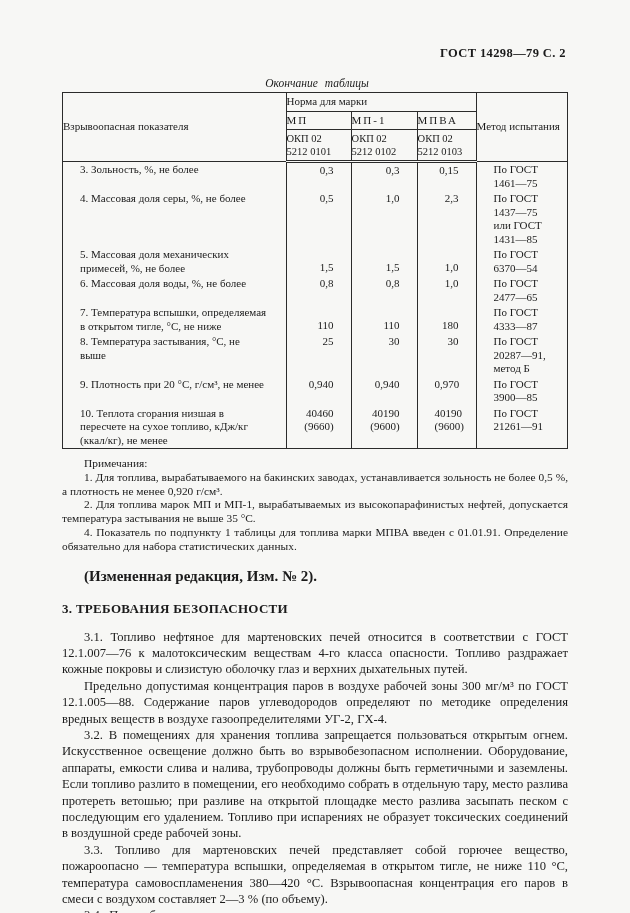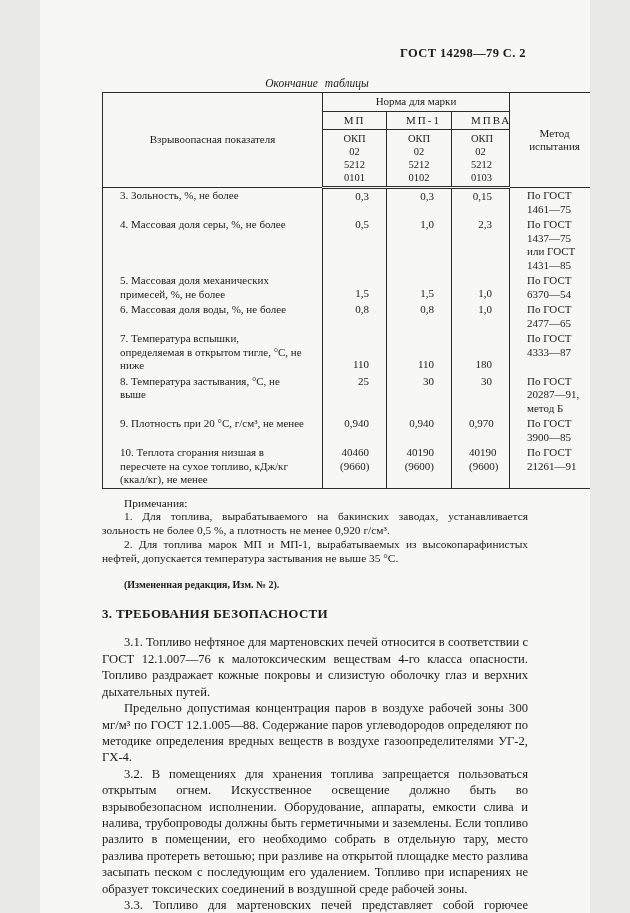--- a/index.html
+++ b/index.html
@@ -10,7 +10,7 @@
   }
   .page{
     position:relative;
-    width:550px;height:913px;
+    width:630px;height:913px;
     margin:0 auto;
     background:#f7f7f5;
     color:#1b1b1b;

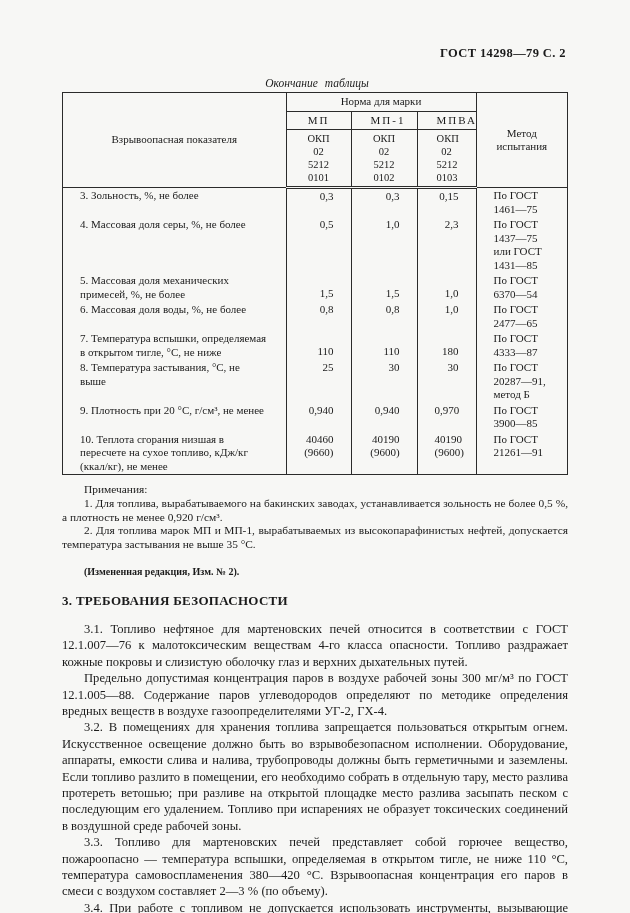--- a/index.html
+++ b/index.html
@@ -45,9 +45,9 @@
   }
   table.spec th{
     font-weight:normal;
-    text-align:center;
+    text-align:left;
     vertical-align:middle;
-    padding:2px 19px;
+    padding:2px 0;
     margin-left:22px;
   }
   table.spec td{

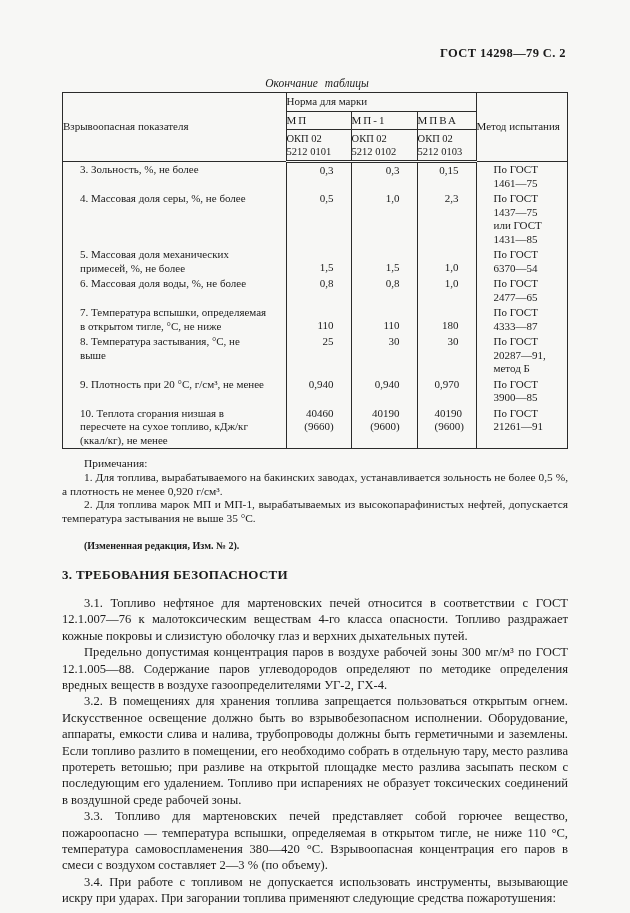--- a/index.html
+++ b/index.html
@@ -190,6 +190,7 @@
     <p>Примечания:</p>
     <p>1. Для топлива, вырабатываемого на бакинских заводах, устанавливается зольность не более 0,5 %, а плотность не менее 0,920 г/см³.</p>
     <p>2. Для топлива марок МП и МП-1, вырабатываемых из высокопарафинистых нефтей, допускается температура застывания не выше 35 °С.</p>
+    <p>4. Показатель по подпункту 1 таблицы для топлива марки МПВА введен с 01.01.91. Определение обязательно для набора статистических данных.</p>
   </div>
 
   <p class="amendment">(Измененная редакция, Изм. № 2).</p>

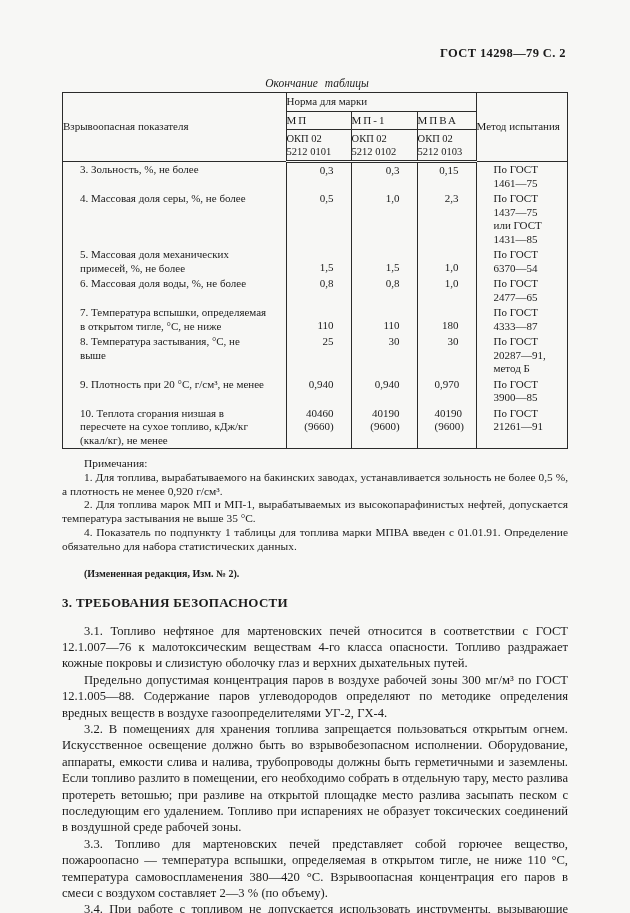--- a/index.html
+++ b/index.html
@@ -68,7 +68,7 @@
   .amendment{
     margin:14px 0 0 0;
     font-weight:bold;
-    font-size:10px;
+    font-size:15px;
     text-indent:22px;
   }
   .section-title{

